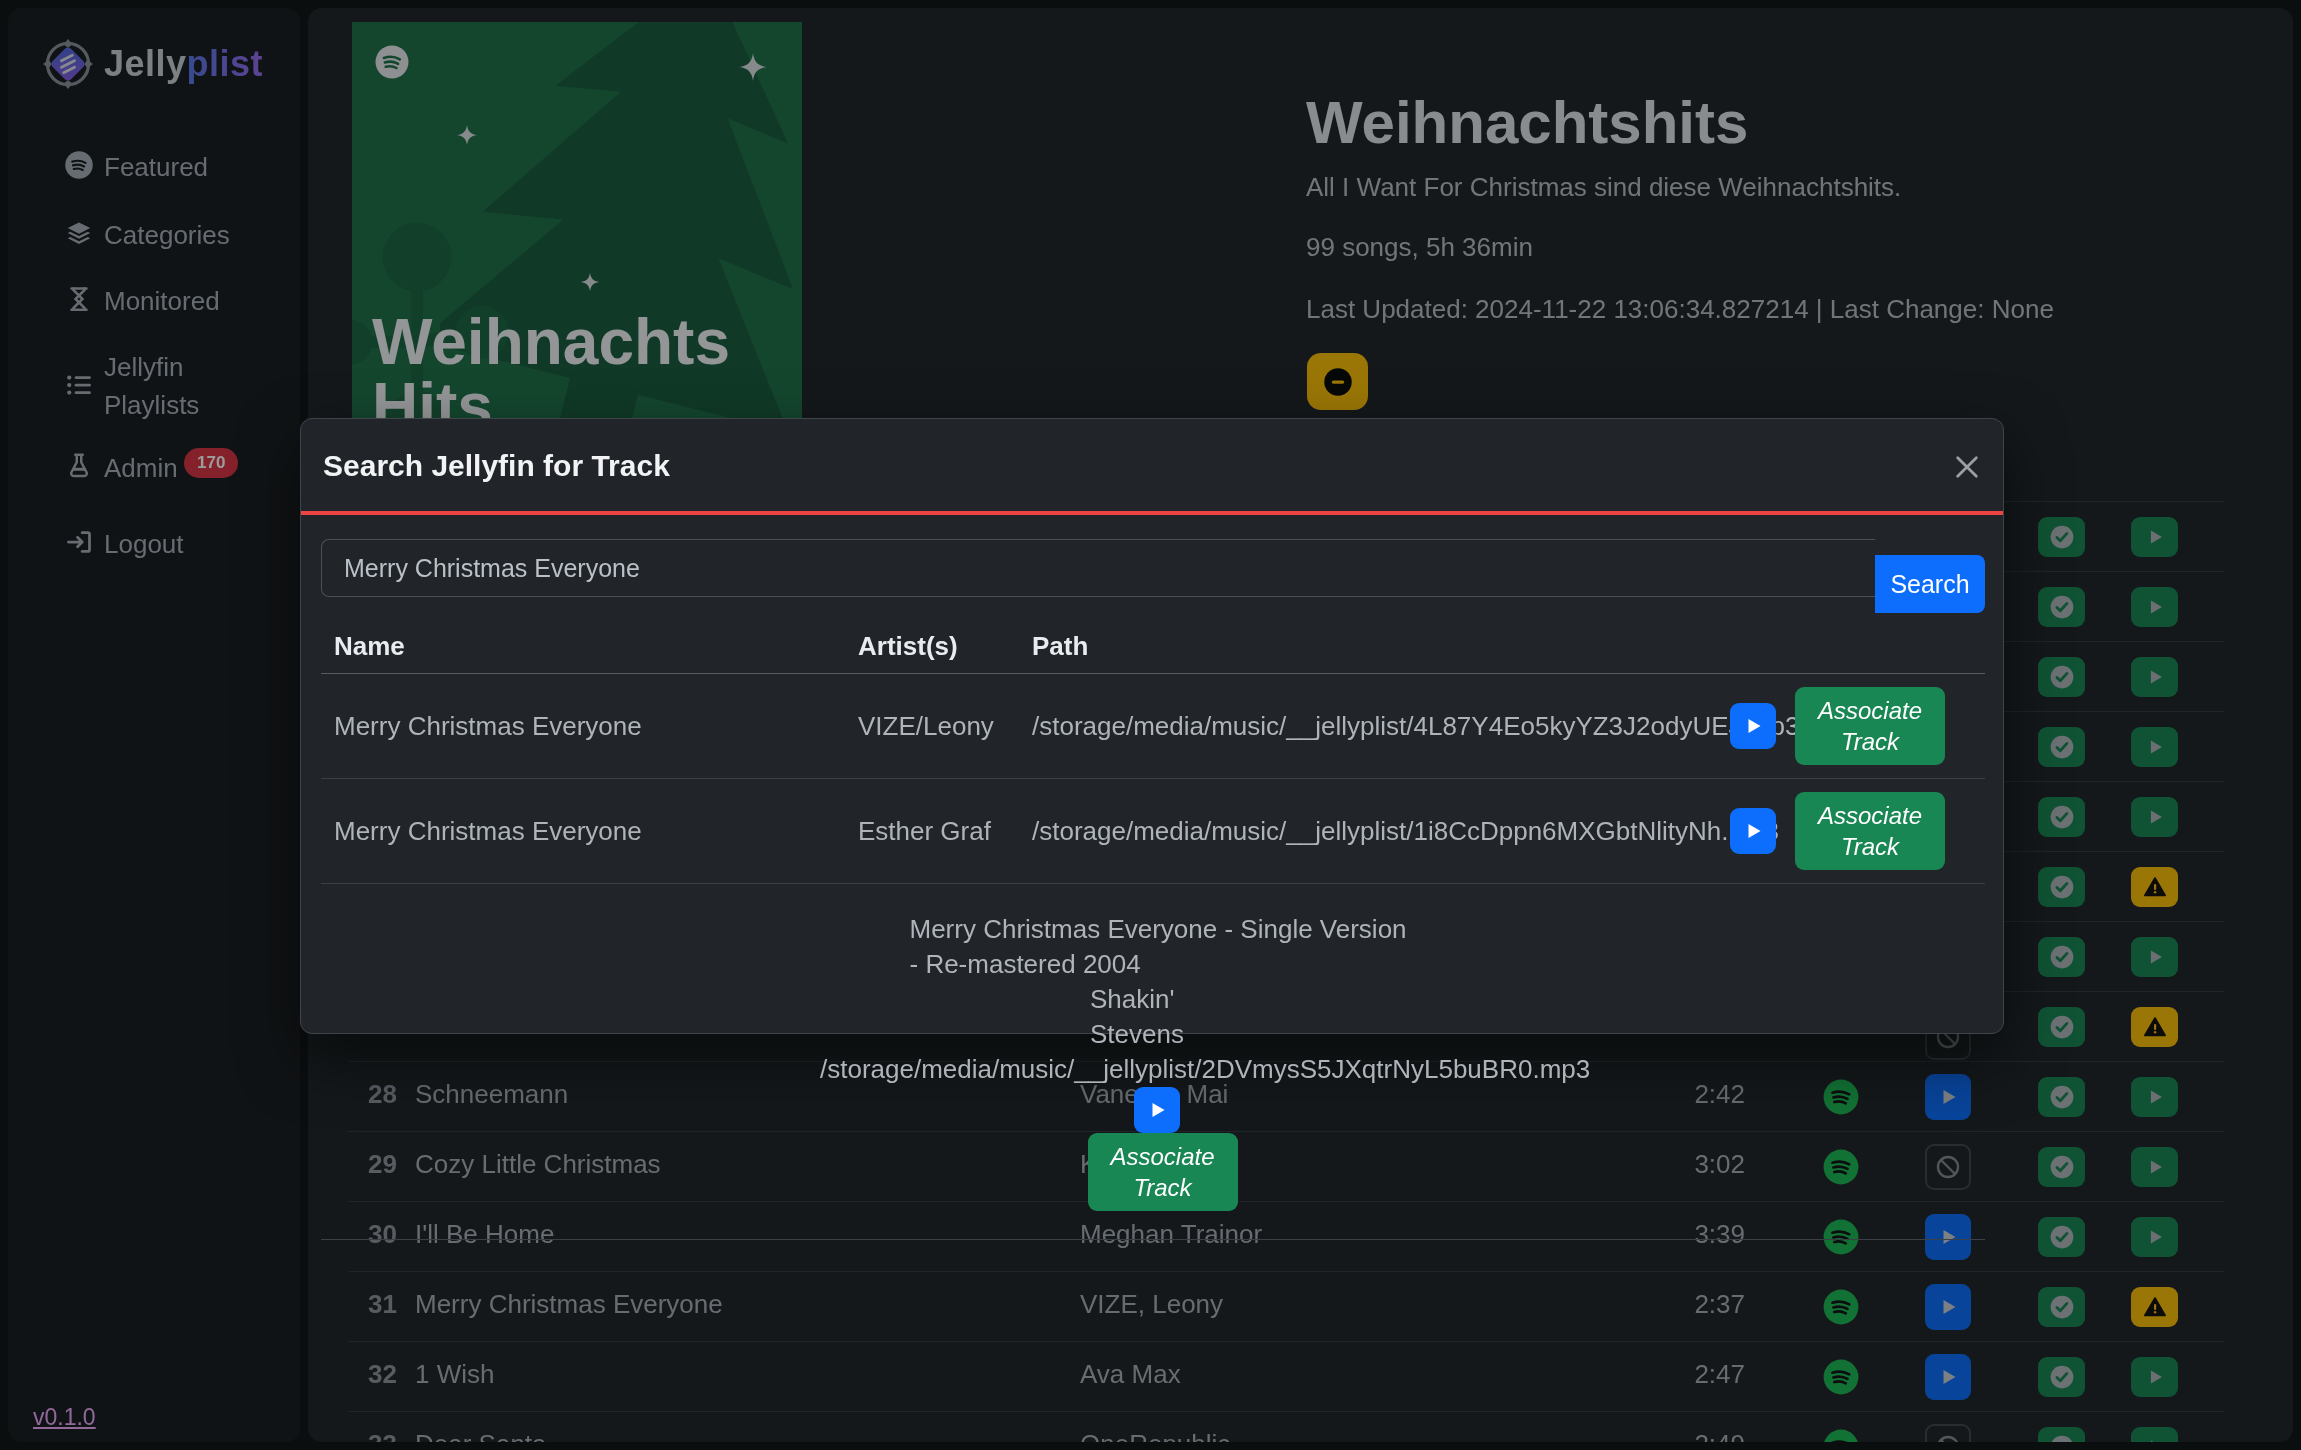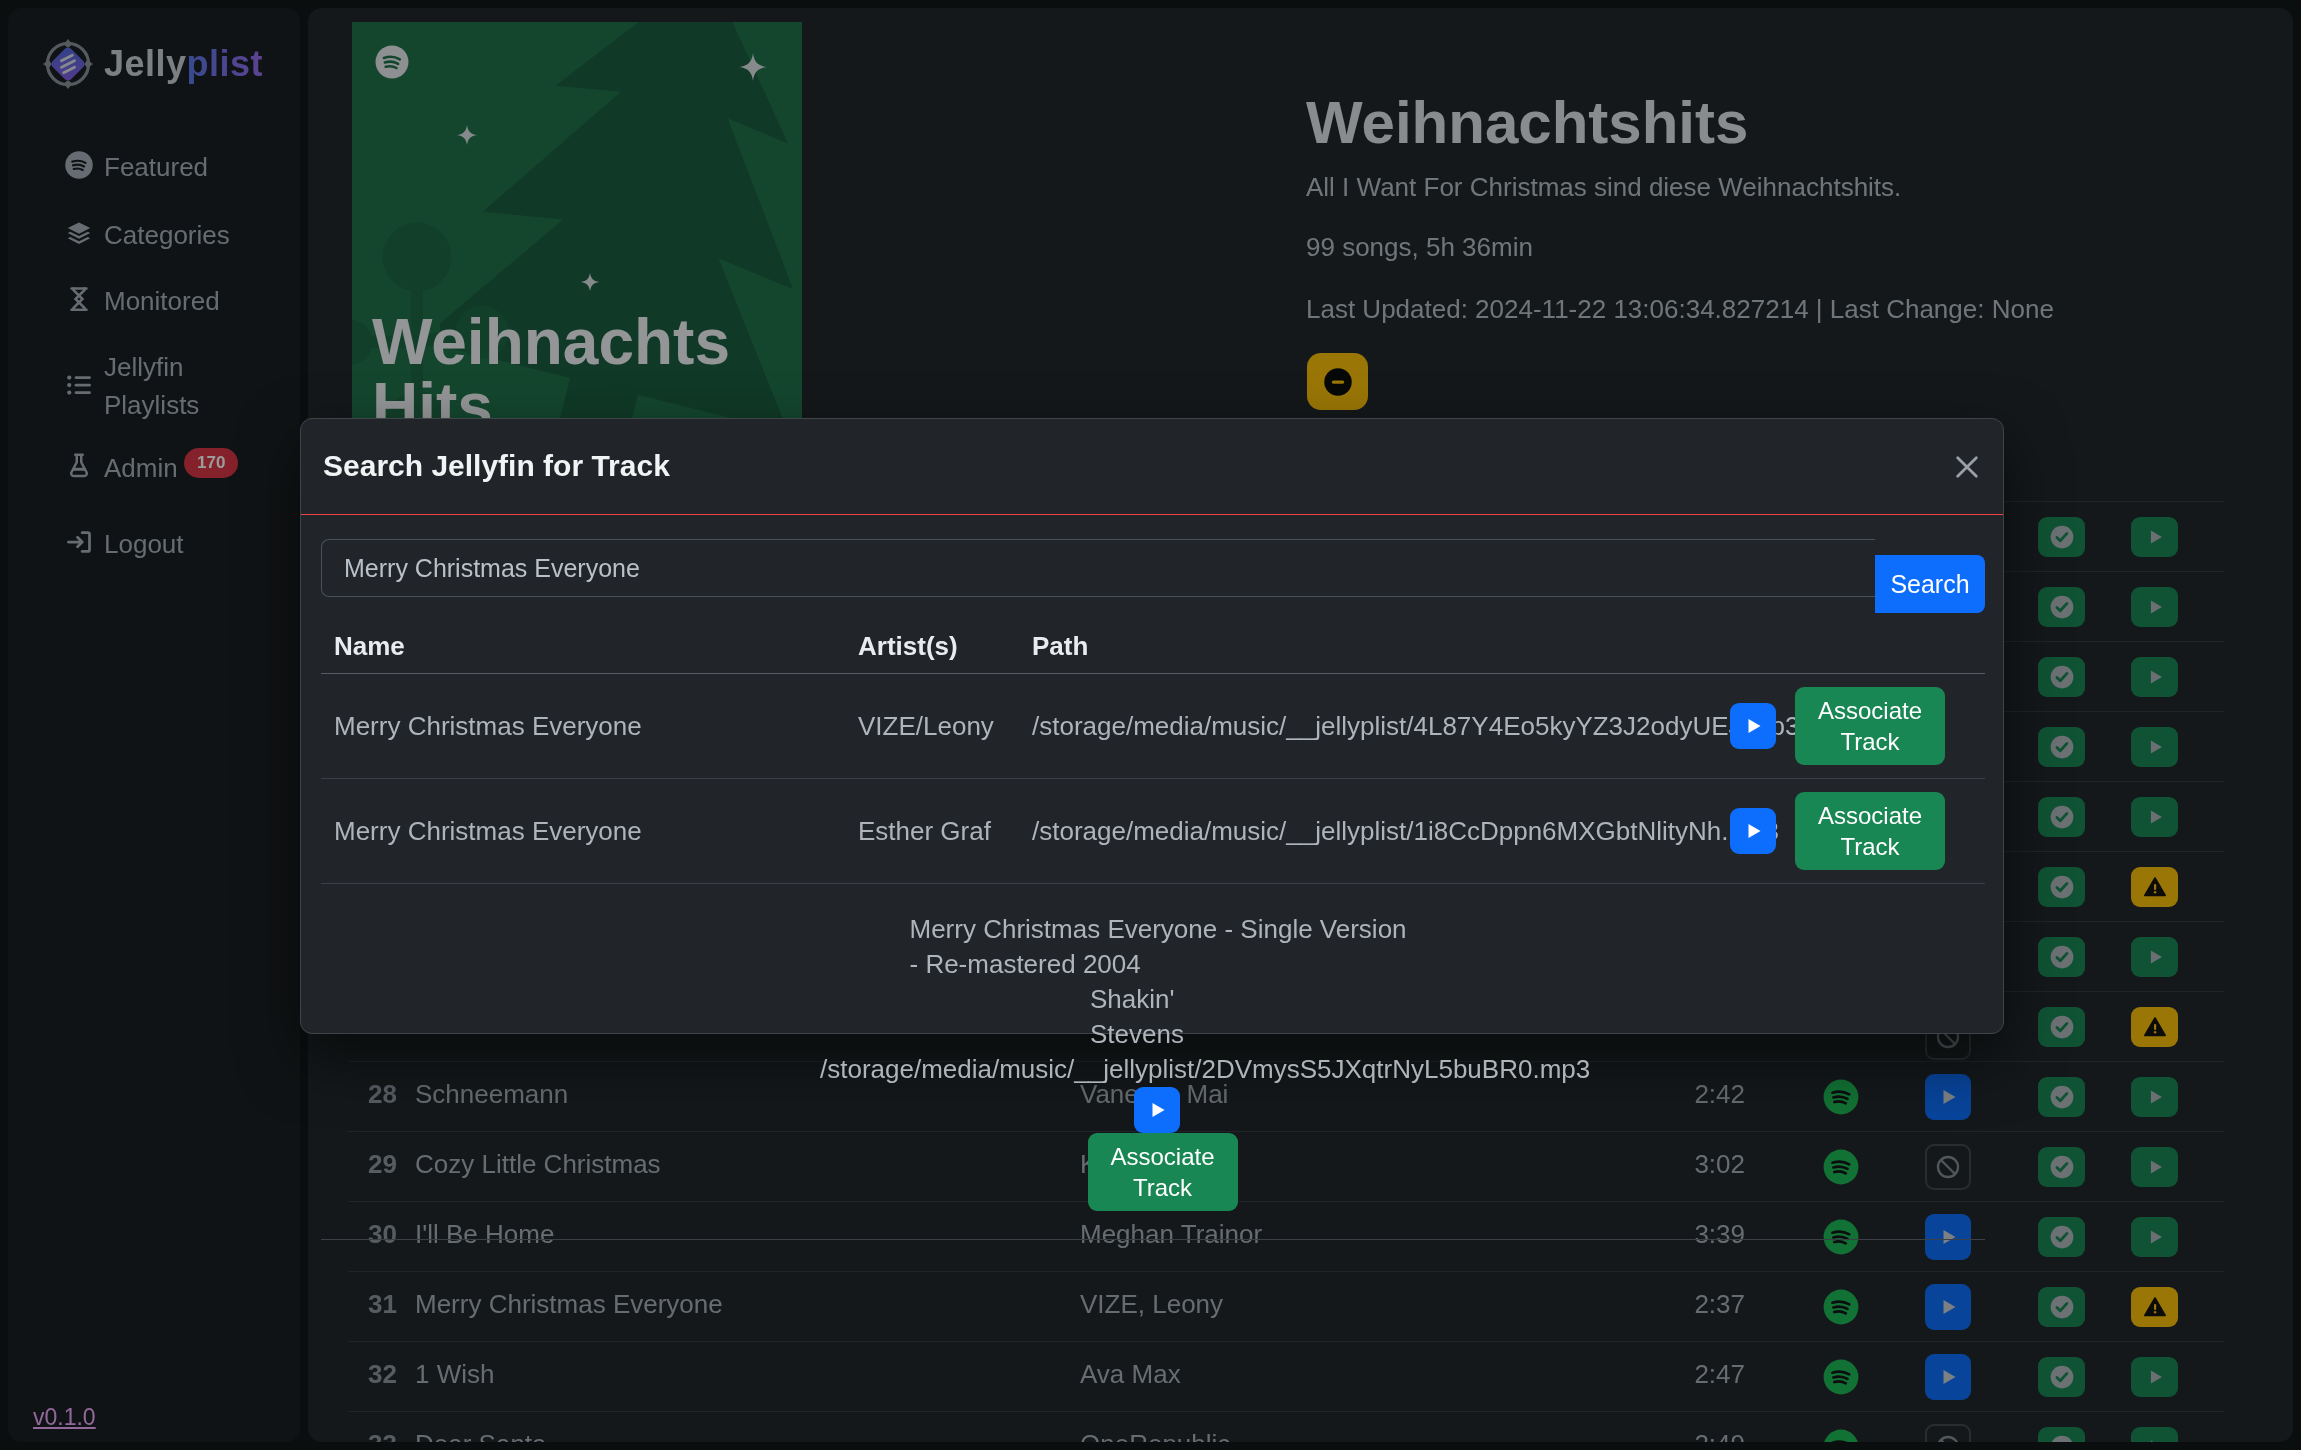--- a/index.html
+++ b/index.html
@@ -103,7 +103,7 @@
     background:#212529;border:1px solid #3f4449;border-radius:12px;
     box-shadow:0 24px 60px rgba(0,0,0,.55);
   }
-  .modal-header{position:relative;height:96px;border-bottom:1px solid #ef4444;}
+  .modal-header{position:relative;height:96px;border-bottom:4px solid #ef4444;}
   .modal-title{position:absolute;left:22px;top:30px;font-size:30px;font-weight:bold;color:#f1f3f5;}
   .modal-close{position:absolute;right:22px;top:34px;width:28px;height:28px;background:none;border:none;cursor:pointer;color:#9aa0a5;}
   .modal-close svg{width:28px;height:28px;}

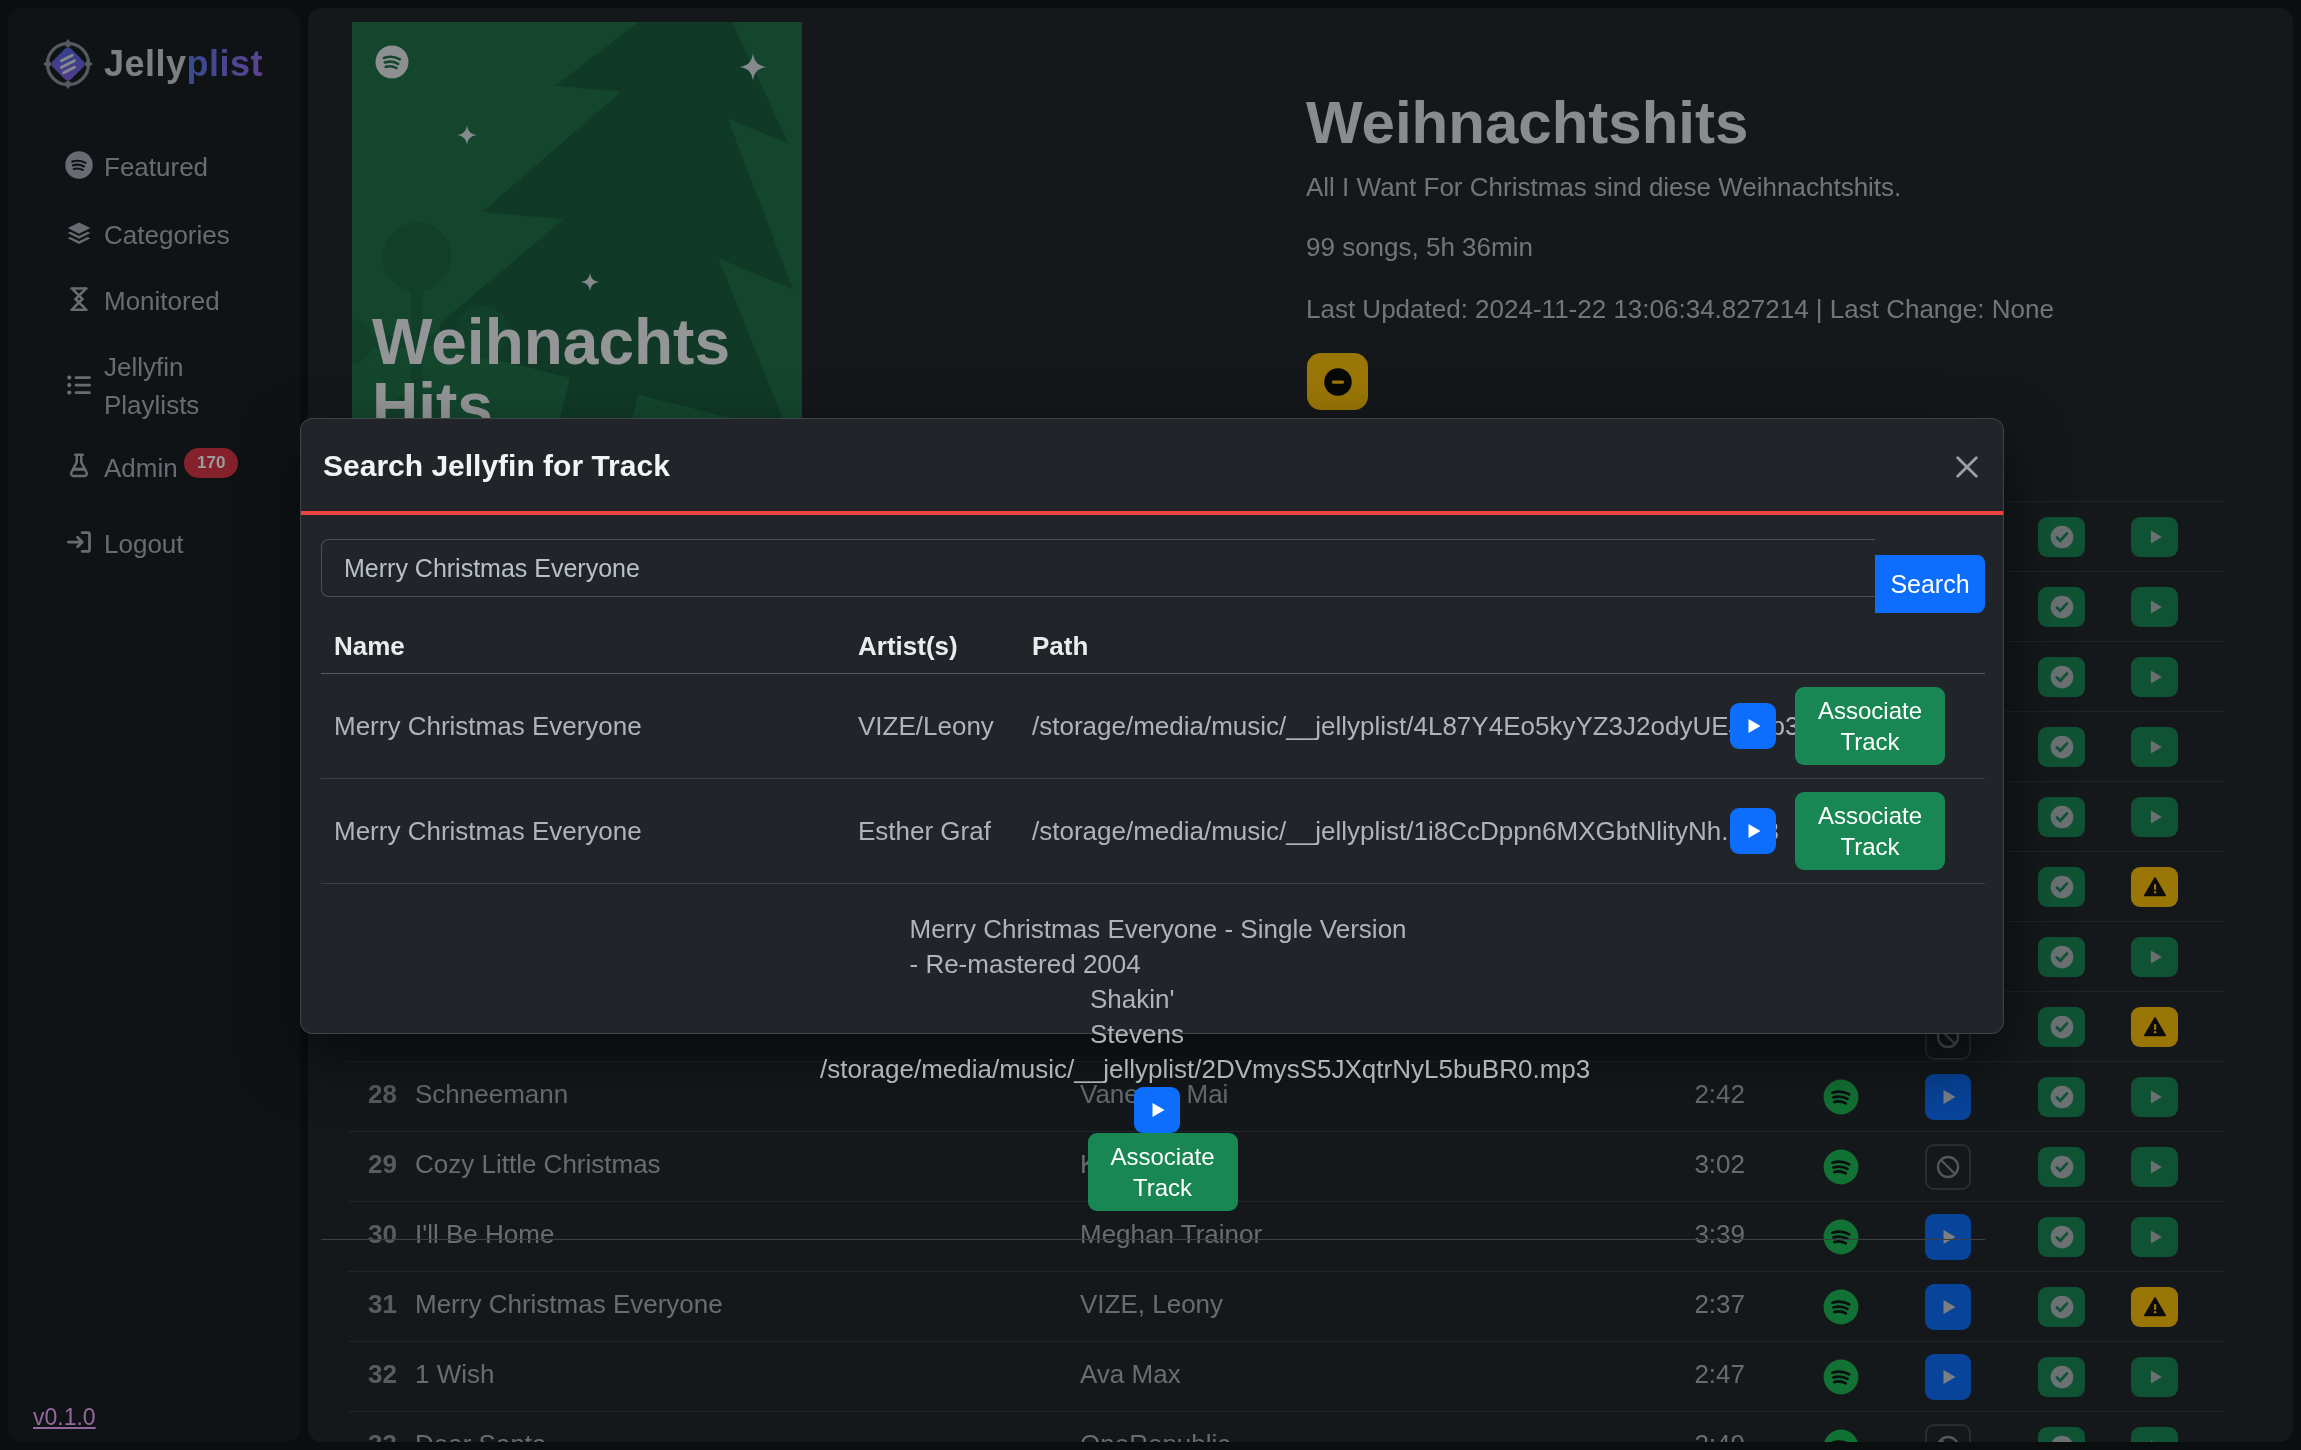--- a/index.html
+++ b/index.html
@@ -139,6 +139,7 @@
     background:var(--success);border:none;border-radius:9px;cursor:pointer;
     color:#fff;font-size:24px;line-height:31px;padding:8px 14px;
     font-family:"Liberation Sans","DejaVu Sans",sans-serif;
+    font-style:italic;
   }
 </style>
 </head>

